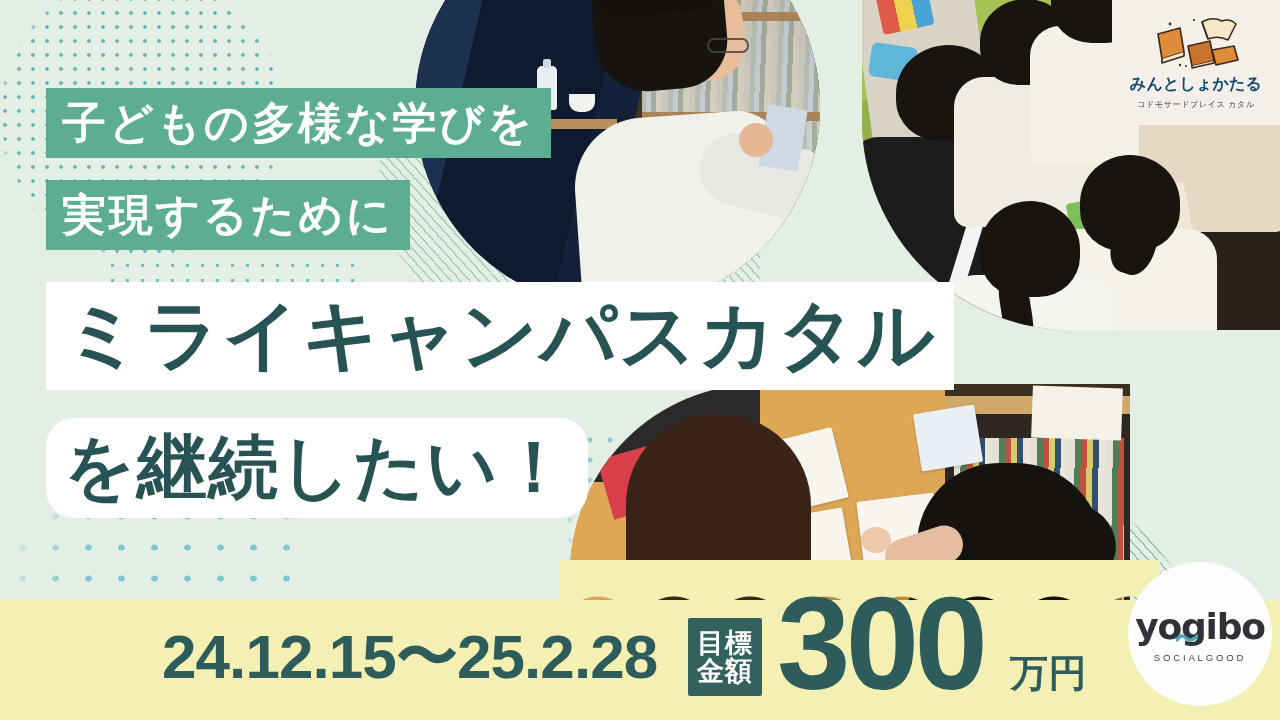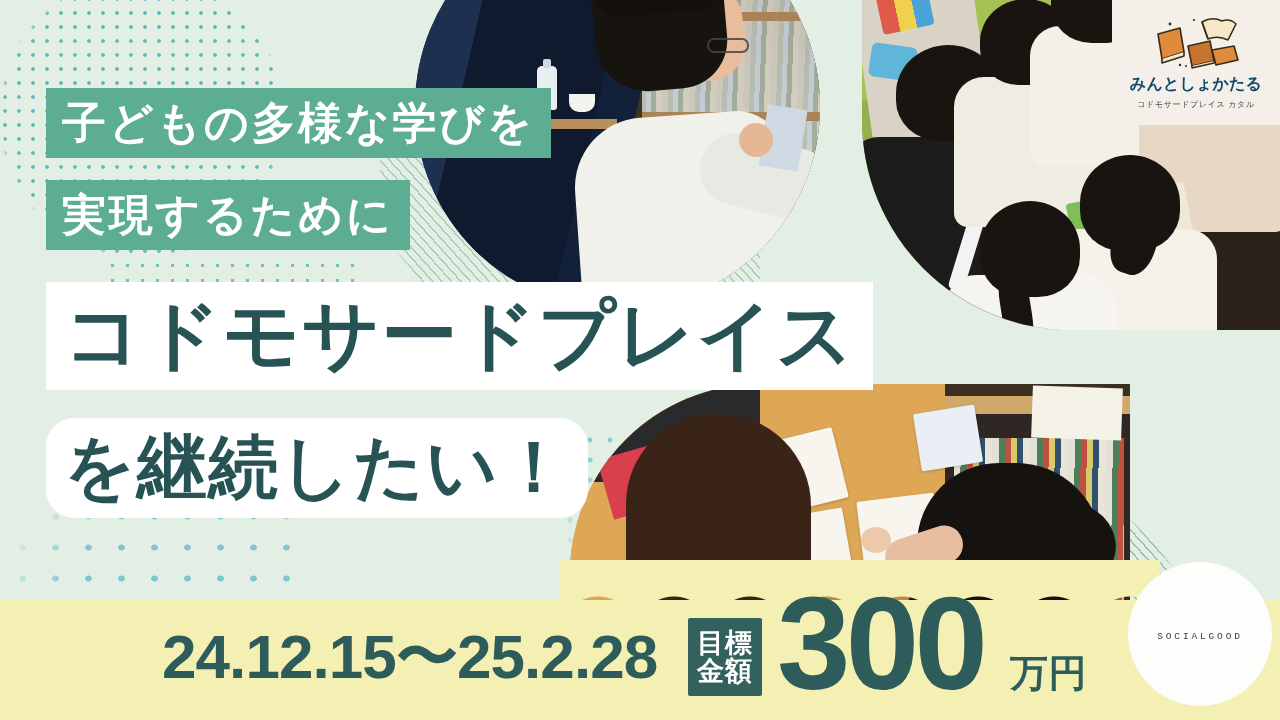--- a/index.html
+++ b/index.html
@@ -334,7 +334,7 @@
 
   <div class="hl hl-green" id="line1">子どもの多様な学びを</div>
   <div class="hl hl-green" id="line2">実現するために</div>
-  <div class="hl hl-white" id="line3">コドモサードプレイス</div>
+  <div class="hl hl-white" id="line3">ミライキャンパスカタル</div>
   <div class="hl hl-white" id="line4">を継続したい！</div>
 
   <div class="logo-panel">

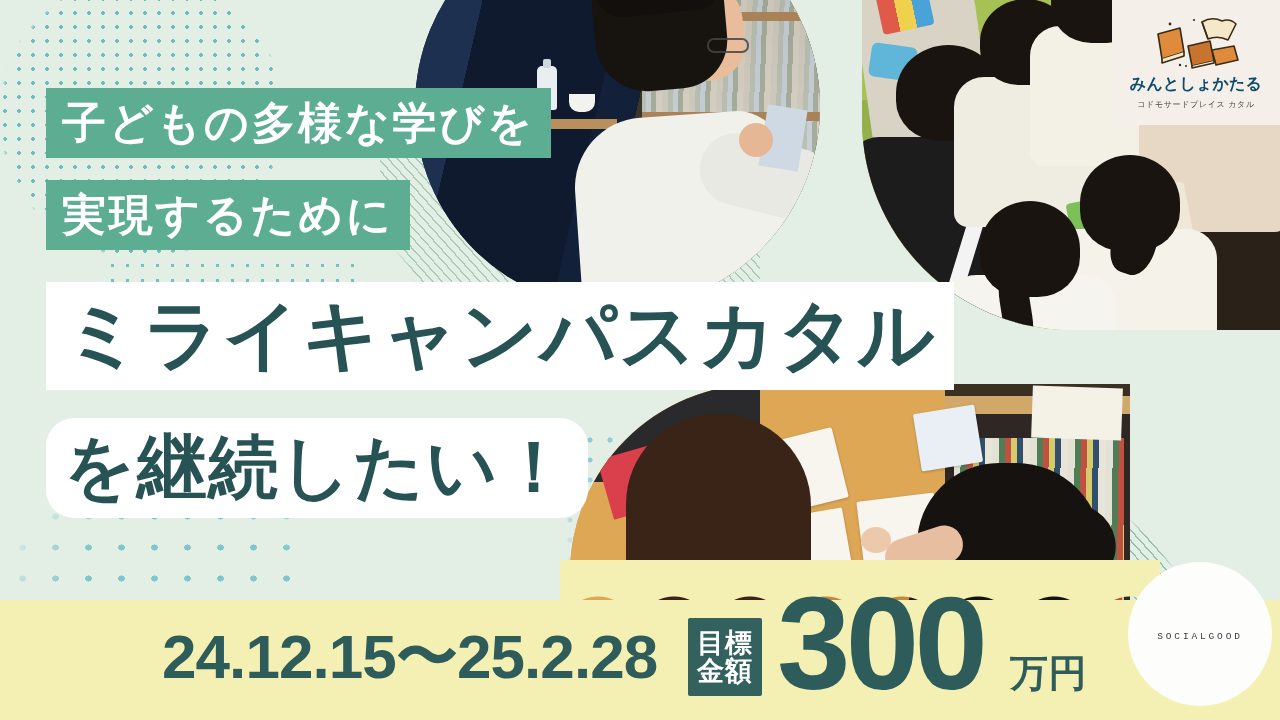--- a/index.html
+++ b/index.html
@@ -369,6 +369,12 @@
   <div class="amount-unit">万円</div>
 
   <div class="yogibo">
+    <div class="yogibo-wordmark">
+      <span>yogibo</span>
+      <svg class="yogibo-squiggle" viewBox="0 0 22 12">
+        <path d="M1 8 Q5 1 10 6 Q15 11 21 4" stroke="#4aa8bd" stroke-width="3.4" fill="none" stroke-linecap="round"></path>
+      </svg>
+    </div>
     <div class="yogibo-sub">SOCIALGOOD</div>
   </div>
 

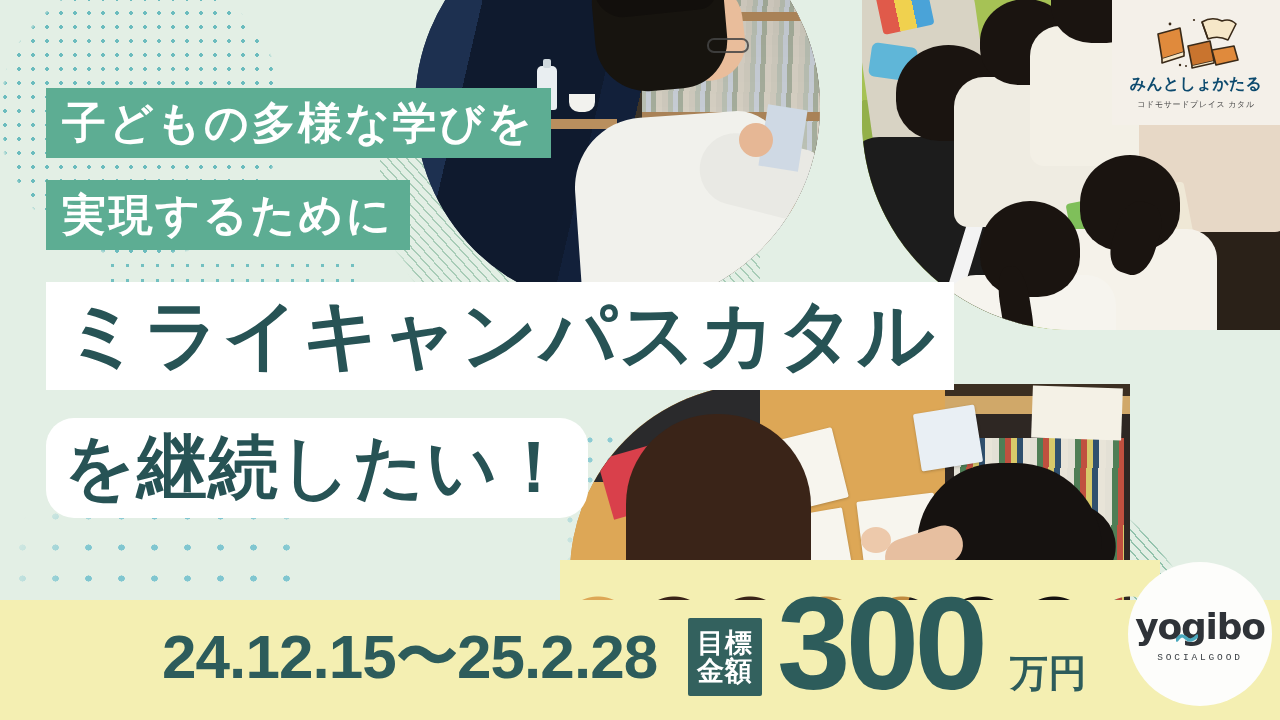--- a/index.html
+++ b/index.html
@@ -243,7 +243,7 @@
   }
   .yogibo-squiggle { position:absolute; left:41px; top:26px; width:22px; height:12px; }
   .yogibo-sub {
-    font-family:Liberation Mono, monospace;
+    font-family:Liberation Sans, sans-serif;
     font-size:9.5px; color:#3a3f44; letter-spacing:.30em; margin-top:5px;text-align:center;
   }
 </style>

